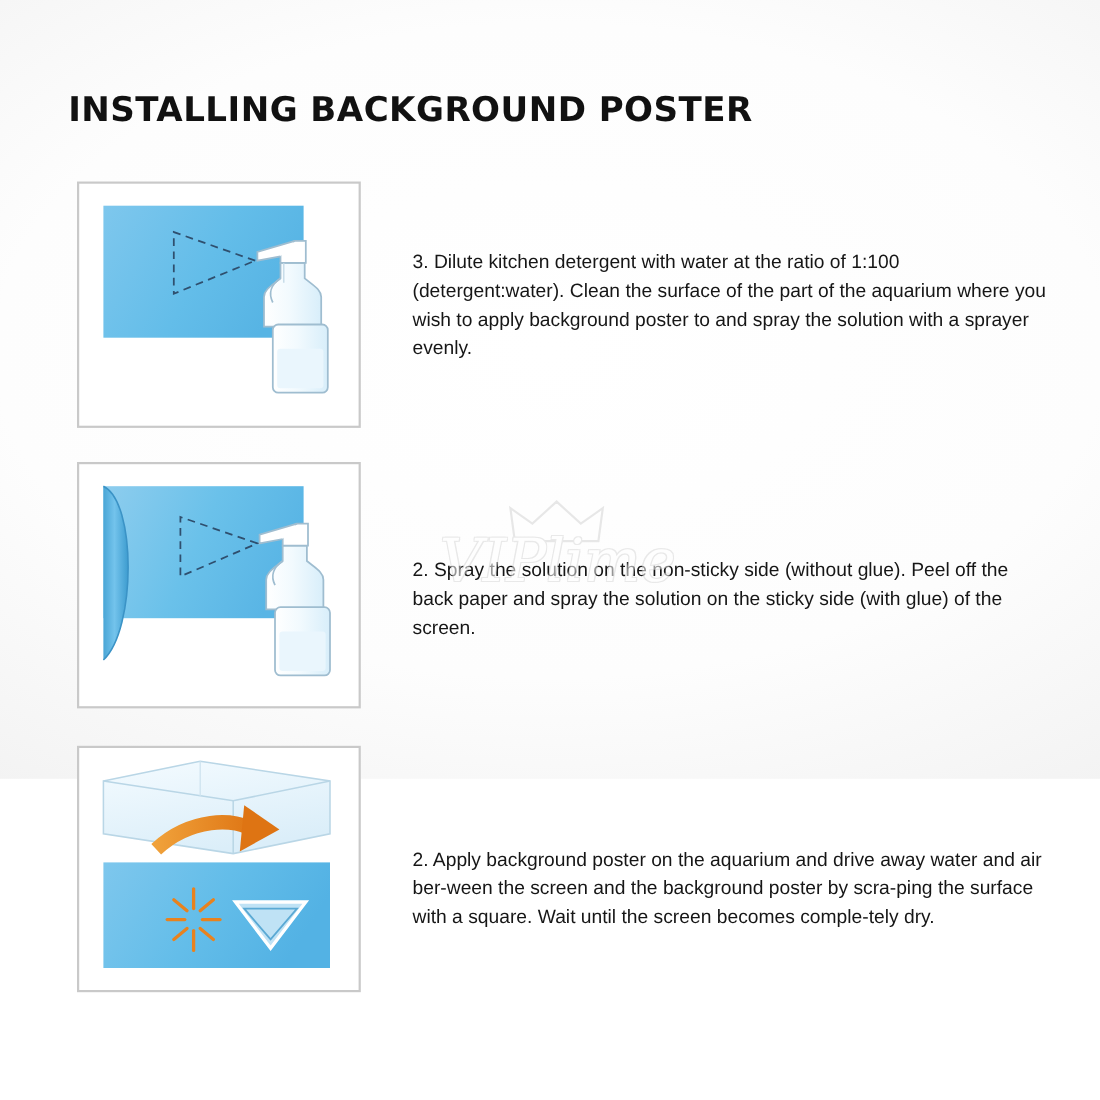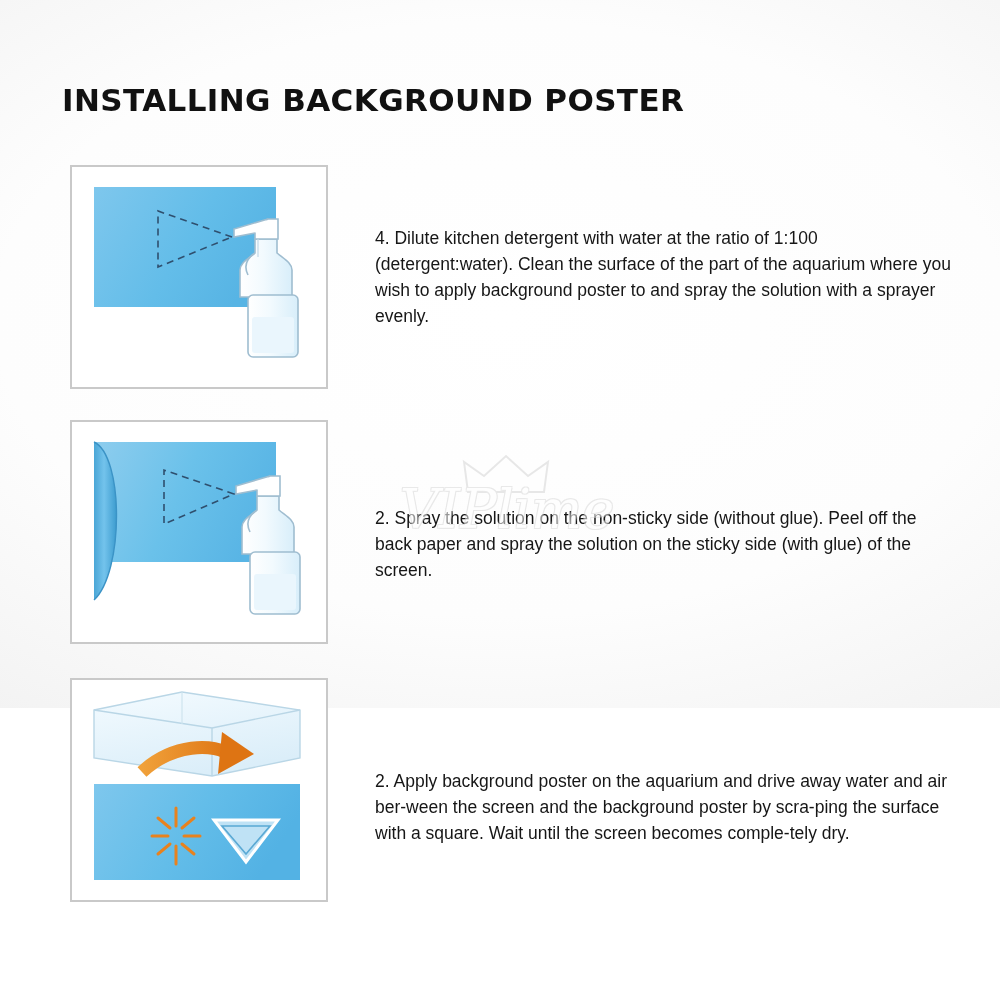--- a/index.html
+++ b/index.html
@@ -135,7 +135,7 @@
         <rect x="180" y="150" width="42" height="36" rx="3" fill="#eaf6fd" stroke="none"></rect>
       </svg>
     </div>
-    <div class="step-text">4. Dilute kitchen detergent with water at the ratio of 1:100 (detergent:water). Clean the surface of the part of the aquarium where you wish to apply background poster to and spray the solution with a sprayer evenly.</div>
+    <div class="step-text">3. Dilute kitchen detergent with water at the ratio of 1:100 (detergent:water). Clean the surface of the part of the aquarium where you wish to apply background poster to and spray the solution with a sprayer evenly.</div>
   </div>
 
   <div class="step step-2">

